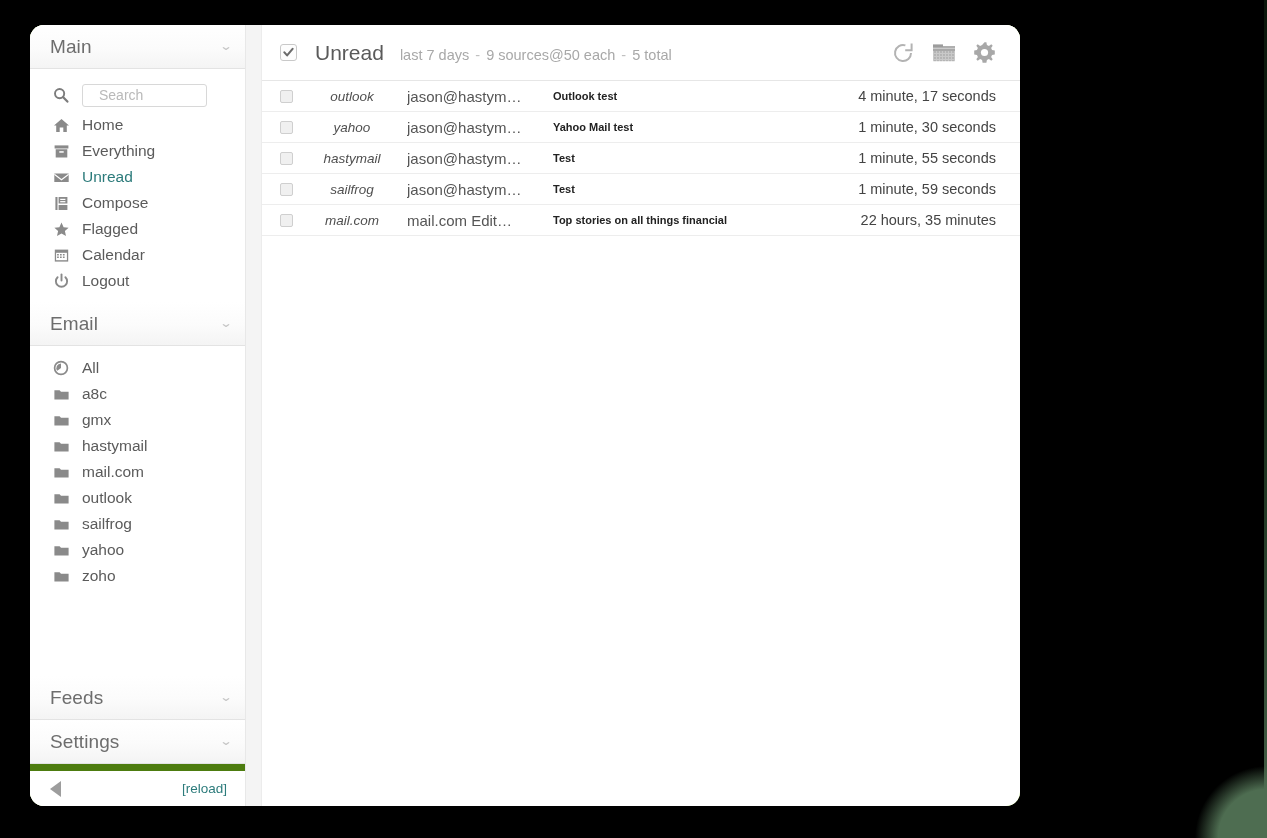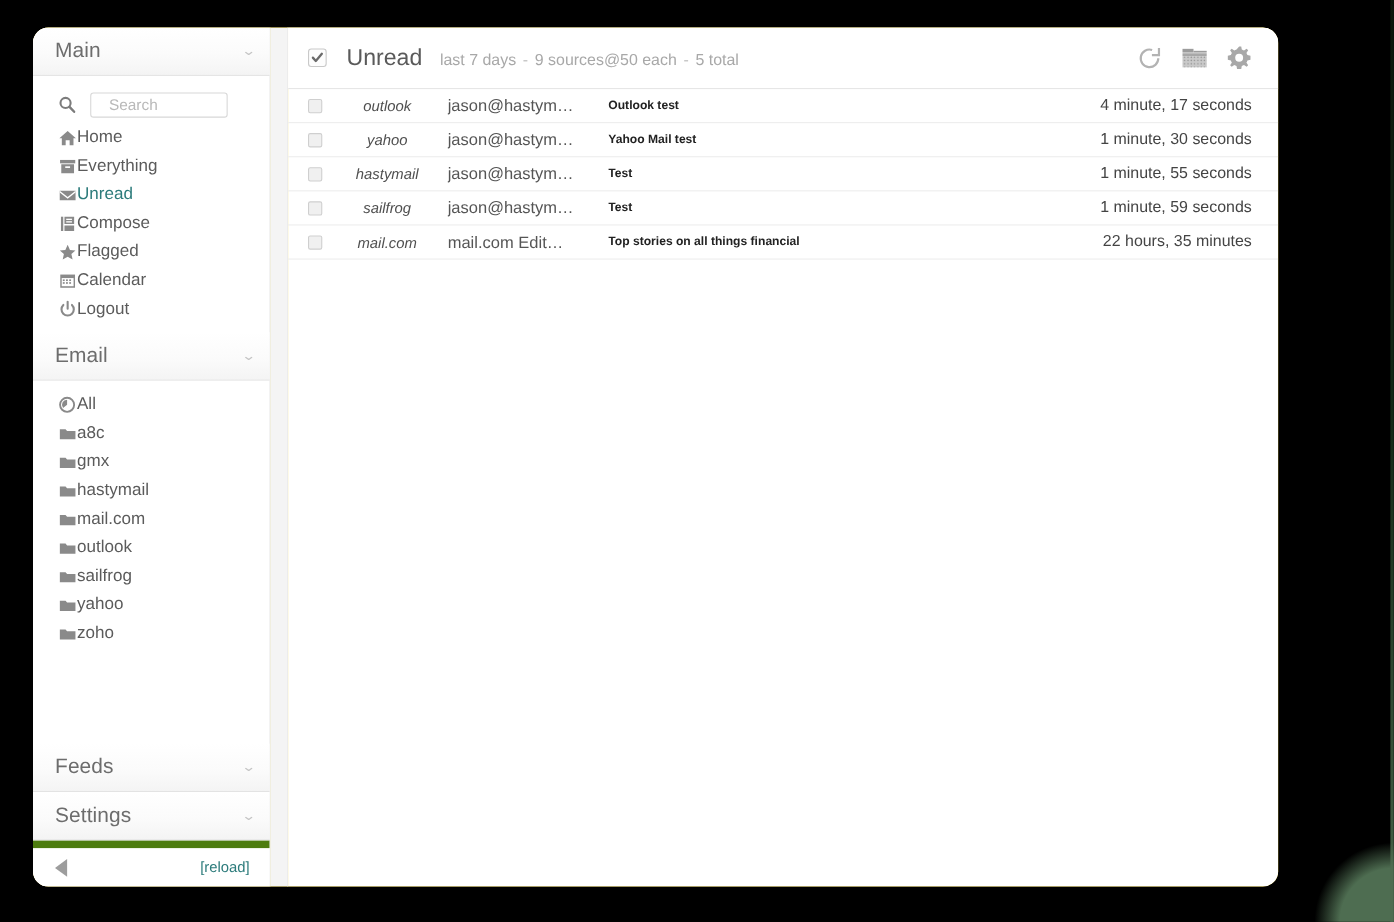--- a/index.html
+++ b/index.html
@@ -34,8 +34,8 @@
   #window {
     position: absolute;
     left: 30px; top: 25px;
-    width: 1132px; height: 781px;
-    background: #fde047;
+    width: 990px; height: 781px;
+    background: #bef264;
     border-radius: 14px;
     overflow: hidden;
     display: flex;

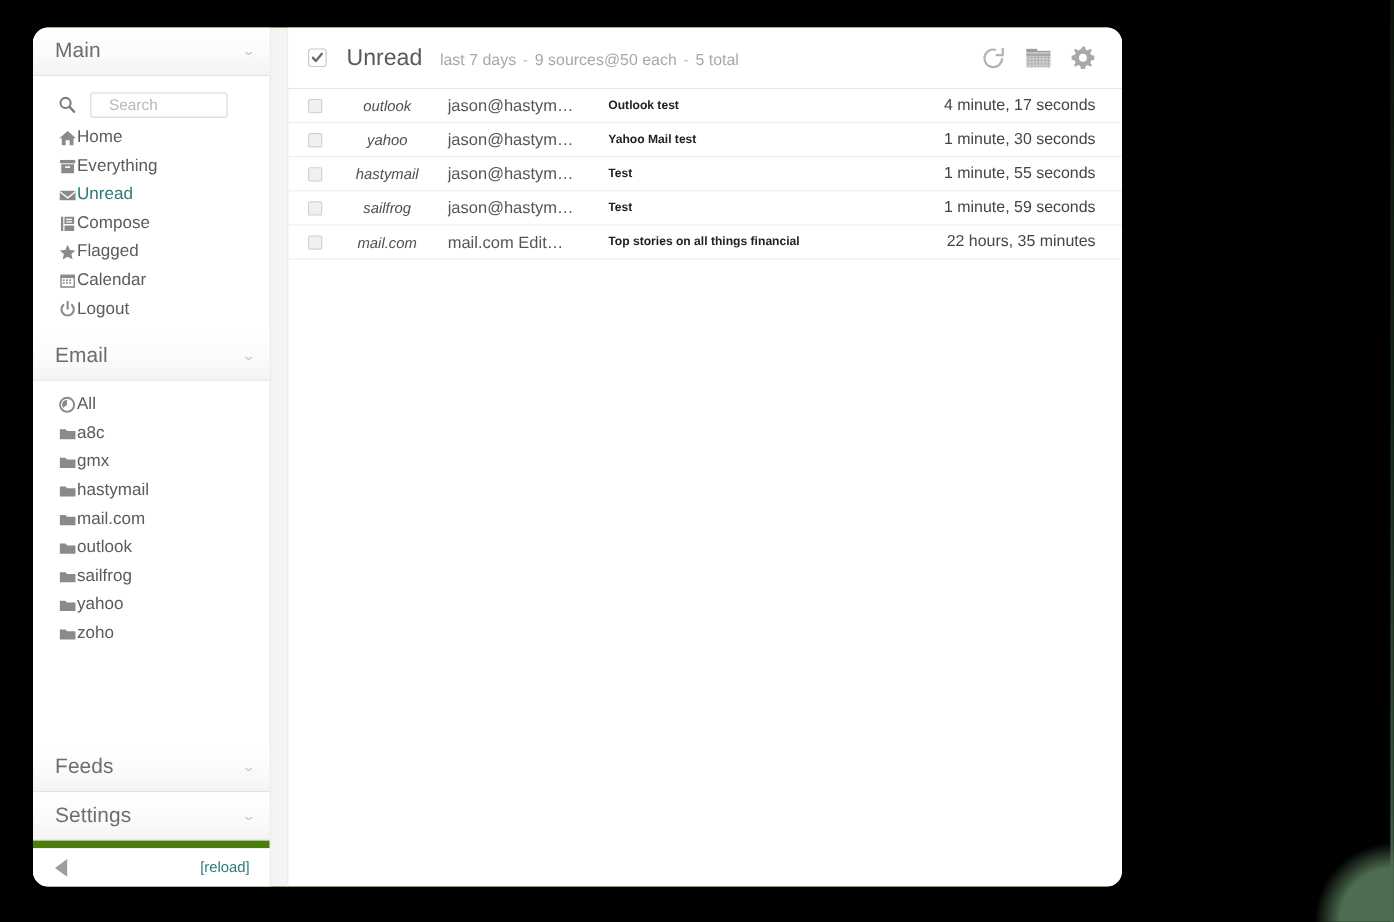--- a/index.html
+++ b/index.html
@@ -89,7 +89,7 @@
     height: 26px;
     padding-left: 22px;
     cursor: pointer;
-    gap: 0;
+    gap: 12px;
   }
   .nav-item .ico {
     width: 18px; height: 18px;

